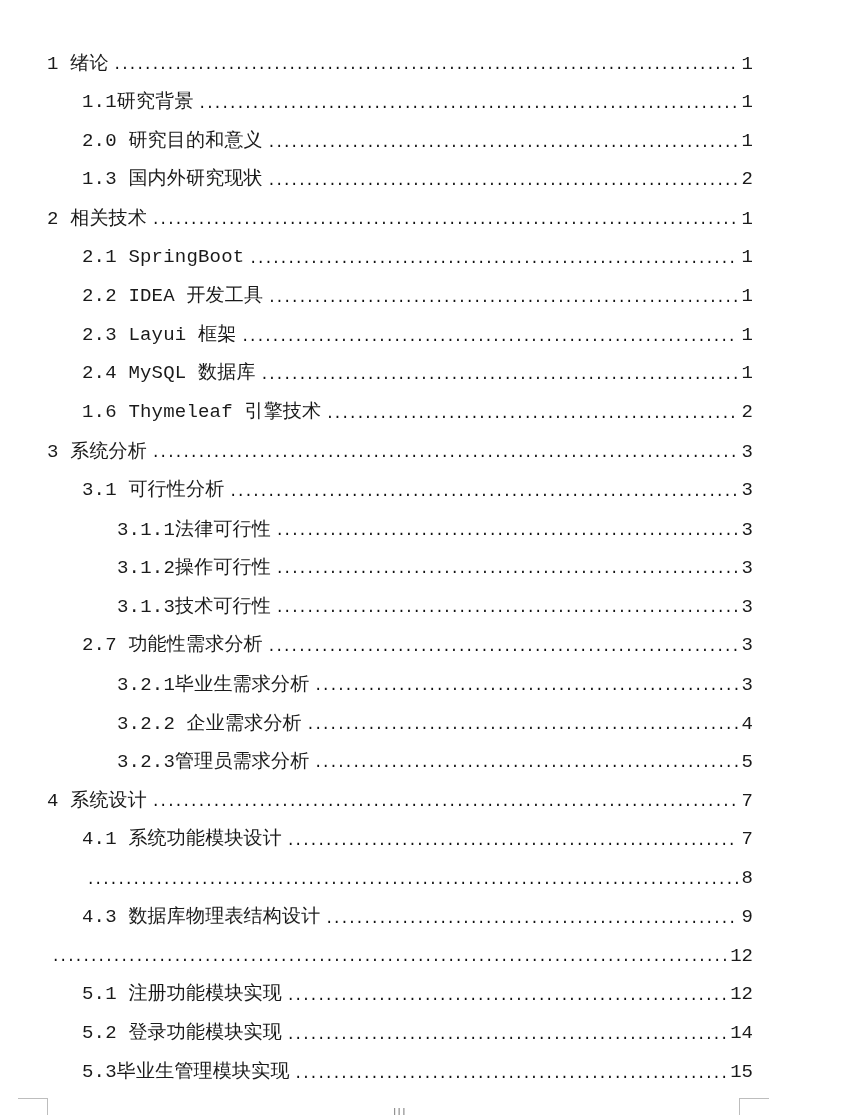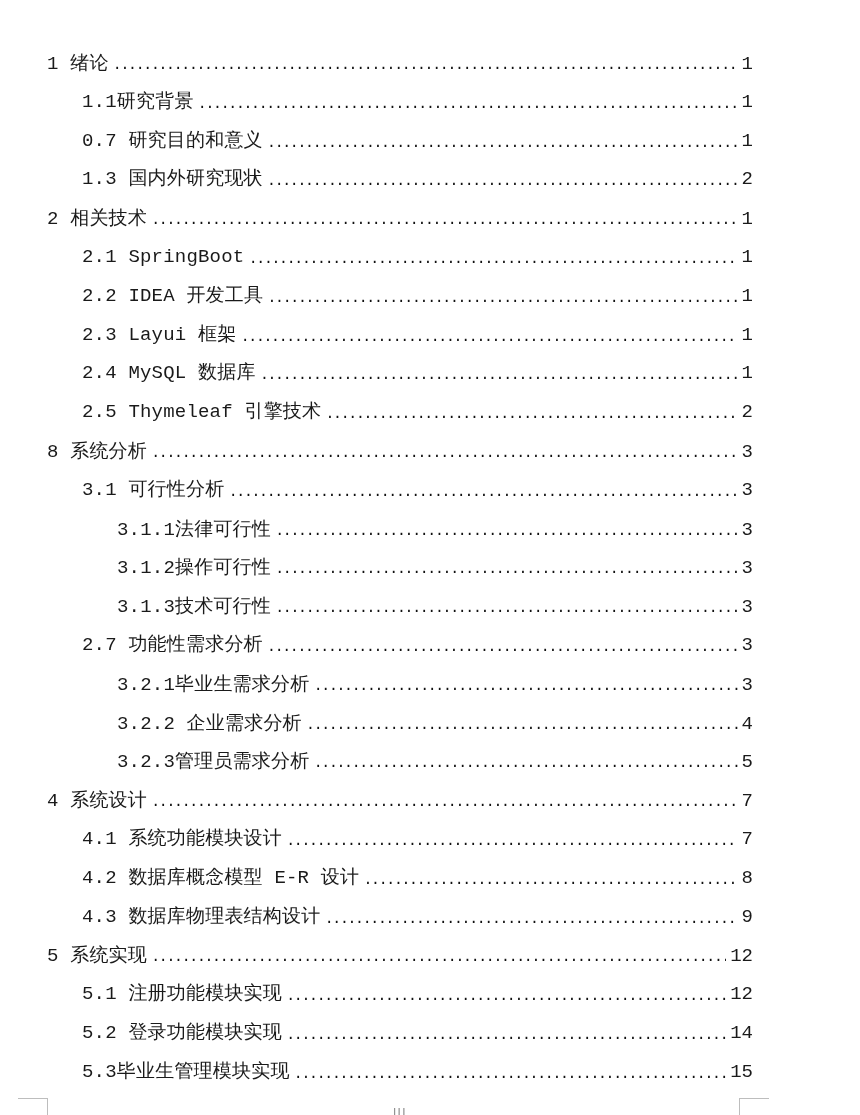--- a/index.html
+++ b/index.html
@@ -99,7 +99,7 @@
         <span class="toc-page">1</span>
       </div>
       <div class="toc-row level-2">
-        <span class="toc-label">0.7 研究目的和意义</span>
+        <span class="toc-label">2.0 研究目的和意义</span>
         <span class="toc-dots">............................................................................................................................................................................................................................................................................................................</span>
         <span class="toc-page">1</span>
       </div>

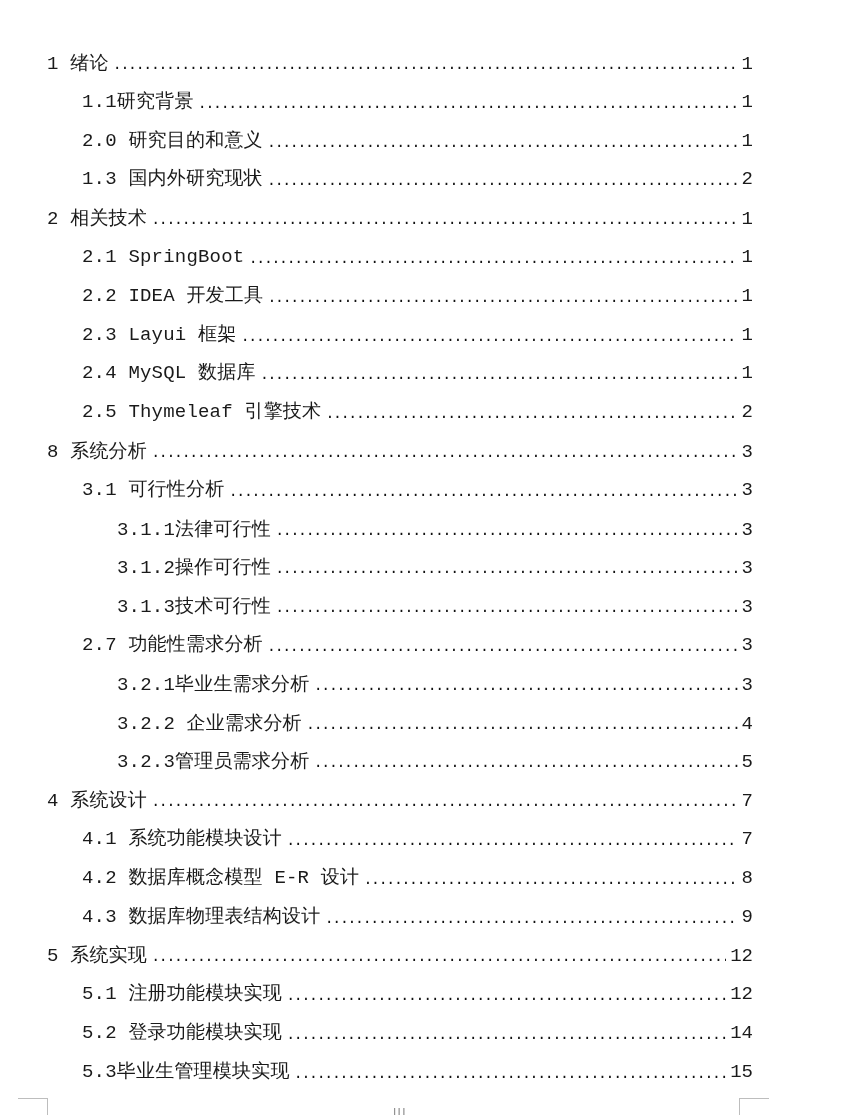--- a/index.html
+++ b/index.html
@@ -134,7 +134,7 @@
         <span class="toc-page">1</span>
       </div>
       <div class="toc-row level-2">
-        <span class="toc-label">2.5 Thymeleaf 引擎技术</span>
+        <span class="toc-label">1.6 Thymeleaf 引擎技术</span>
         <span class="toc-dots">............................................................................................................................................................................................................................................................................................................</span>
         <span class="toc-page">2</span>
       </div>

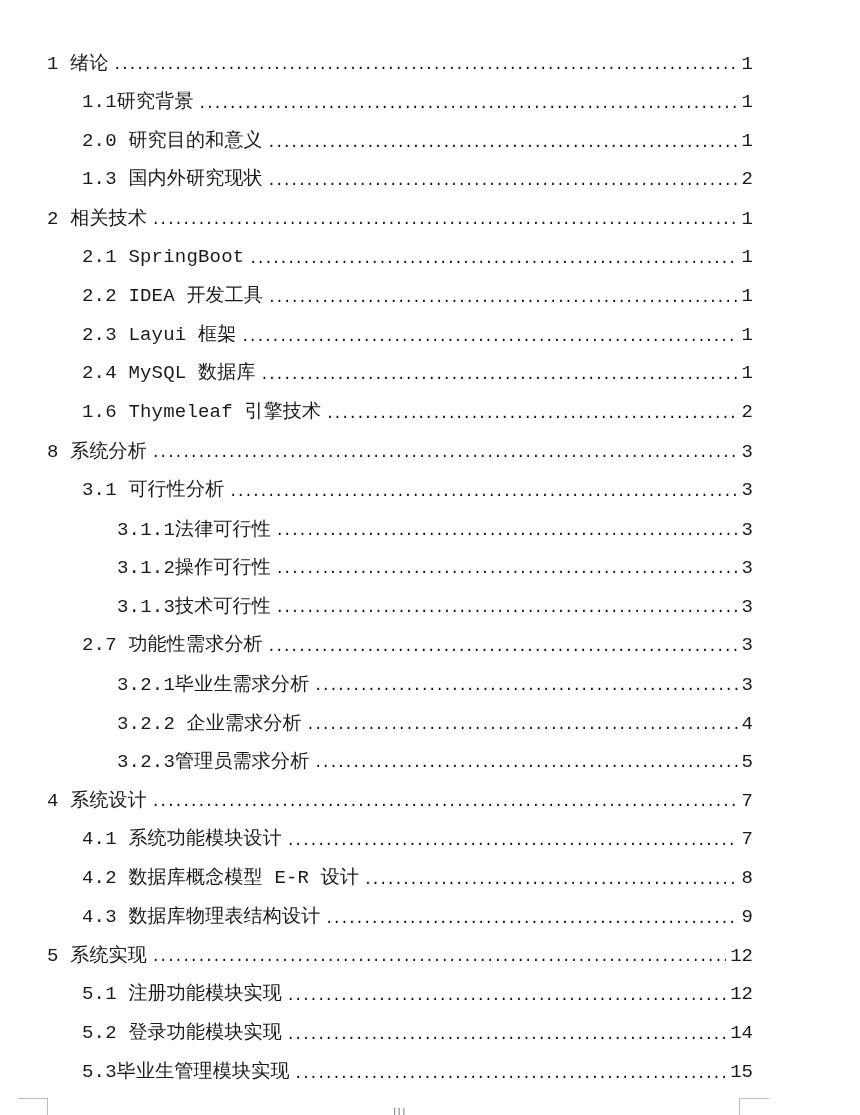--- a/index.html
+++ b/index.html
@@ -139,7 +139,7 @@
         <span class="toc-page">2</span>
       </div>
       <div class="toc-row level-1">
-        <span class="toc-label">8 系统分析</span>
+        <span class="toc-label">3 系统分析</span>
         <span class="toc-dots">............................................................................................................................................................................................................................................................................................................</span>
         <span class="toc-page">3</span>
       </div>

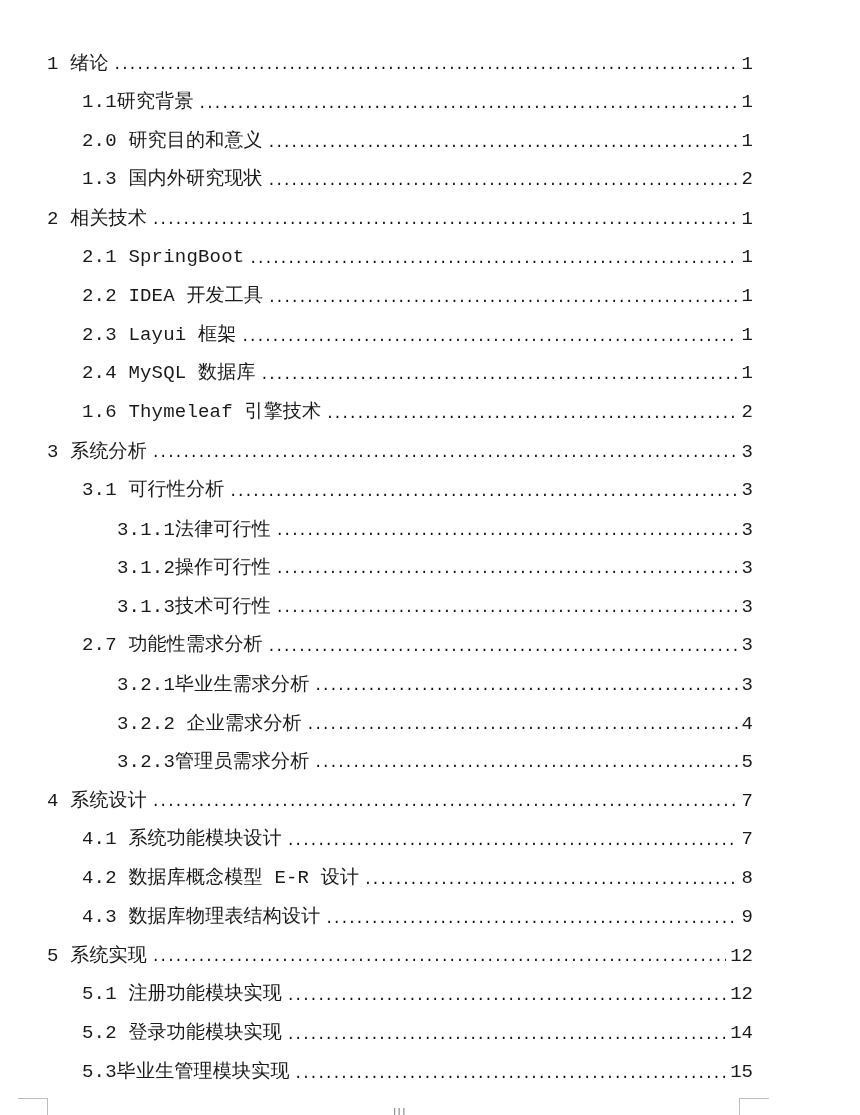--- a/index.html
+++ b/index.html
@@ -194,7 +194,6 @@
         <span class="toc-page">7</span>
       </div>
       <div class="toc-row level-2">
-        <span class="toc-label">4.2 数据库概念模型 E-R 设计</span>
         <span class="toc-dots">............................................................................................................................................................................................................................................................................................................</span>
         <span class="toc-page">8</span>
       </div>

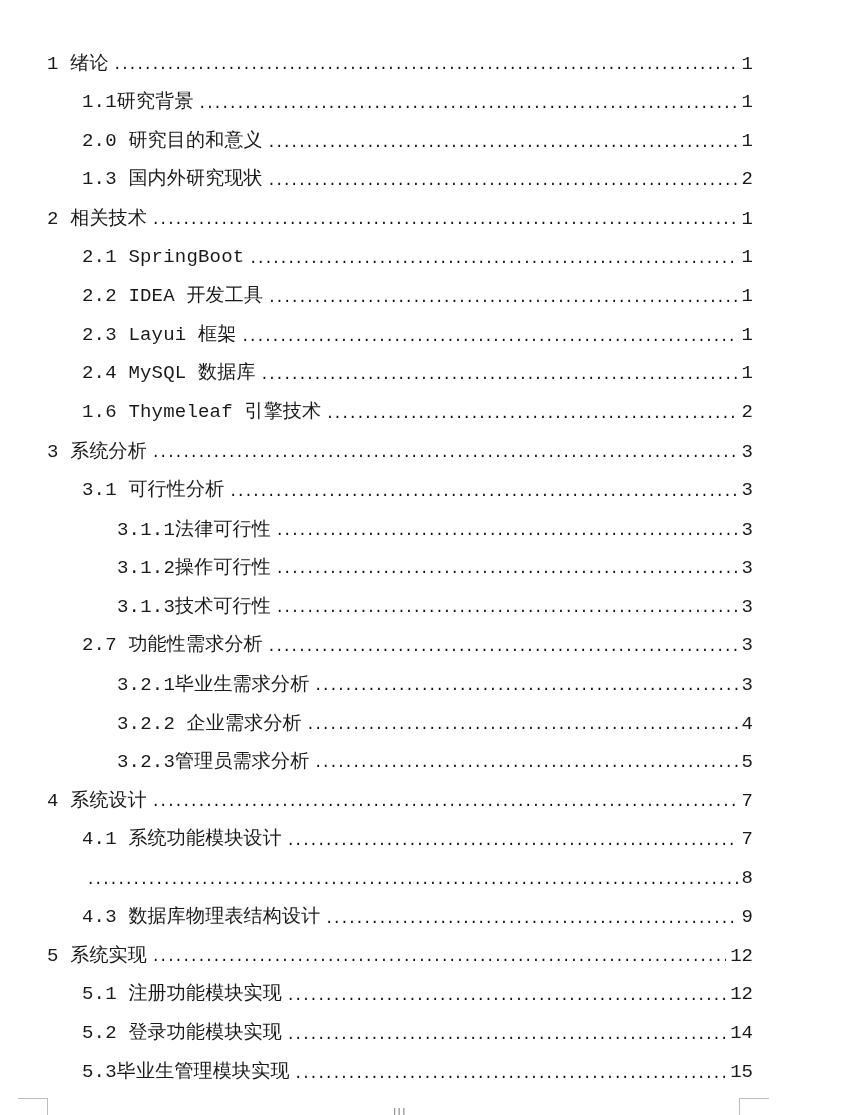--- a/index.html
+++ b/index.html
@@ -203,7 +203,6 @@
         <span class="toc-page">9</span>
       </div>
       <div class="toc-row level-1">
-        <span class="toc-label">5 系统实现</span>
         <span class="toc-dots">............................................................................................................................................................................................................................................................................................................</span>
         <span class="toc-page">12</span>
       </div>

